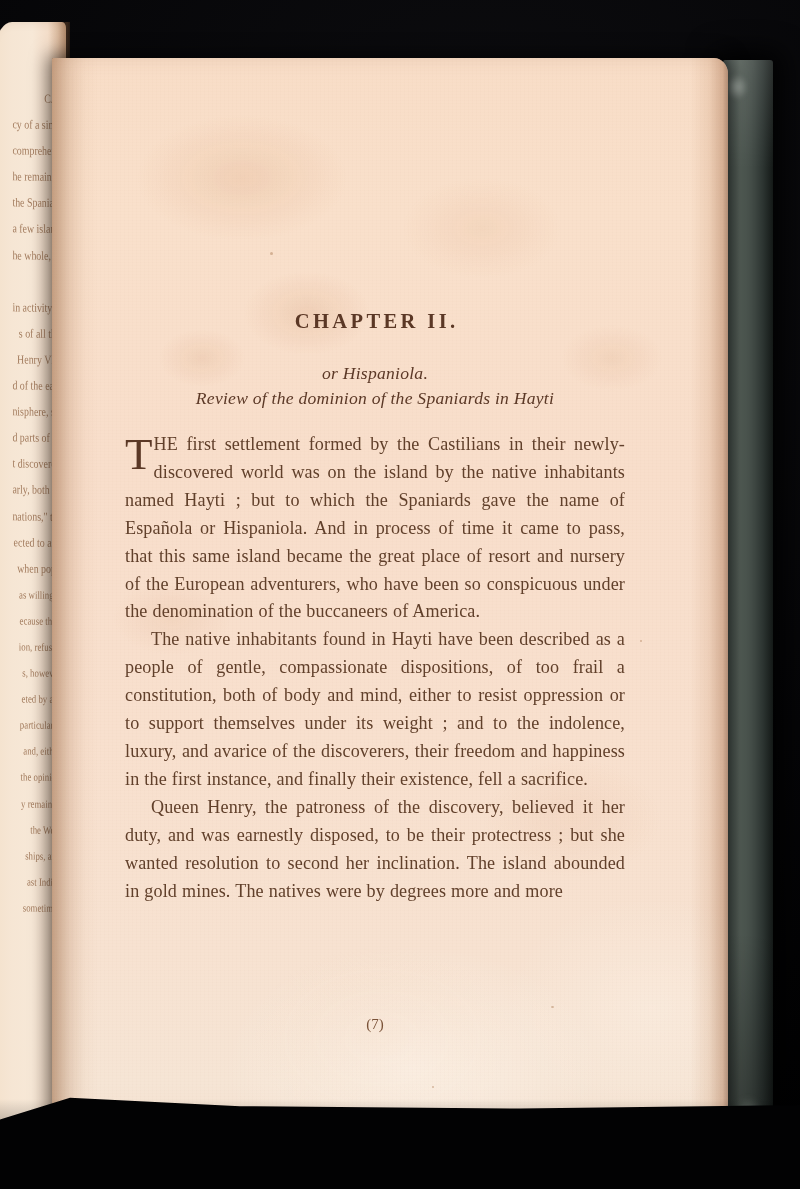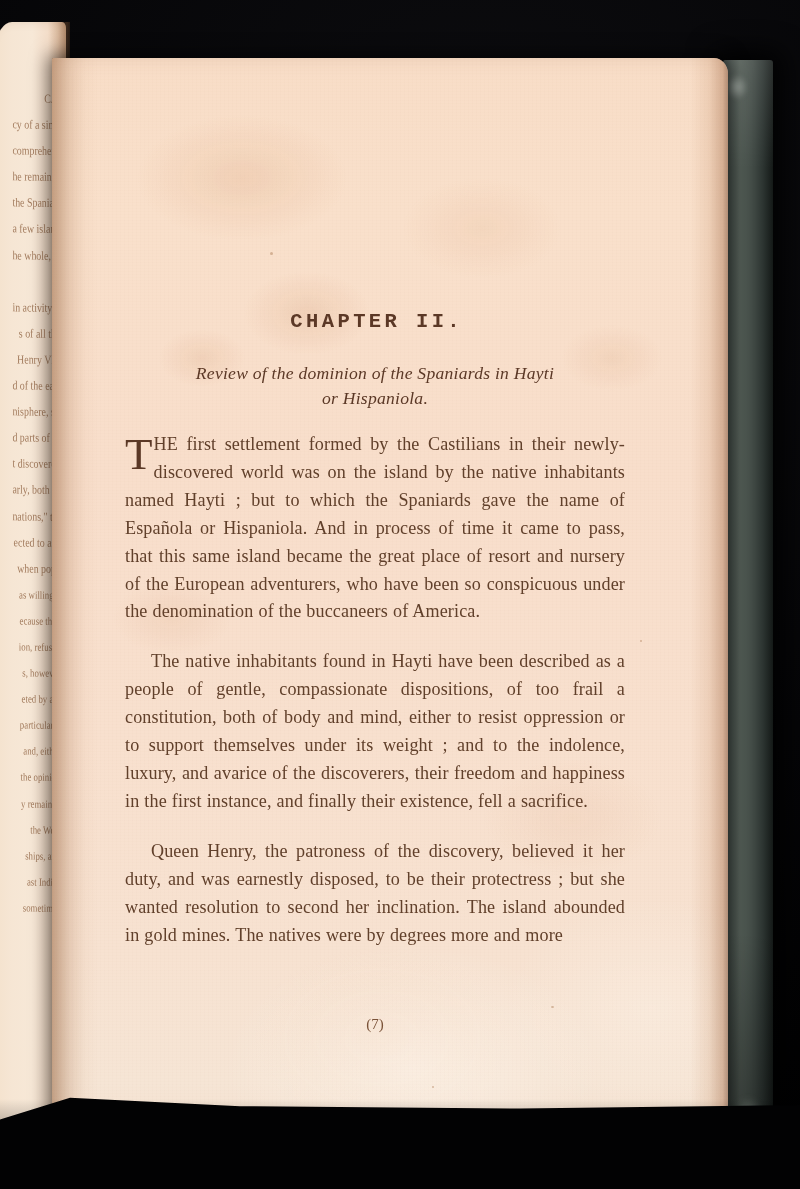--- a/index.html
+++ b/index.html
@@ -256,7 +256,7 @@
 
   .chapter-title {
     text-align: center;
-    font-family: Liberation Mono, monospace;
+    font-family: Liberation Serif, serif;
     font-size: 20.5px;
     letter-spacing: 3.4px;
     color: #5b3826;

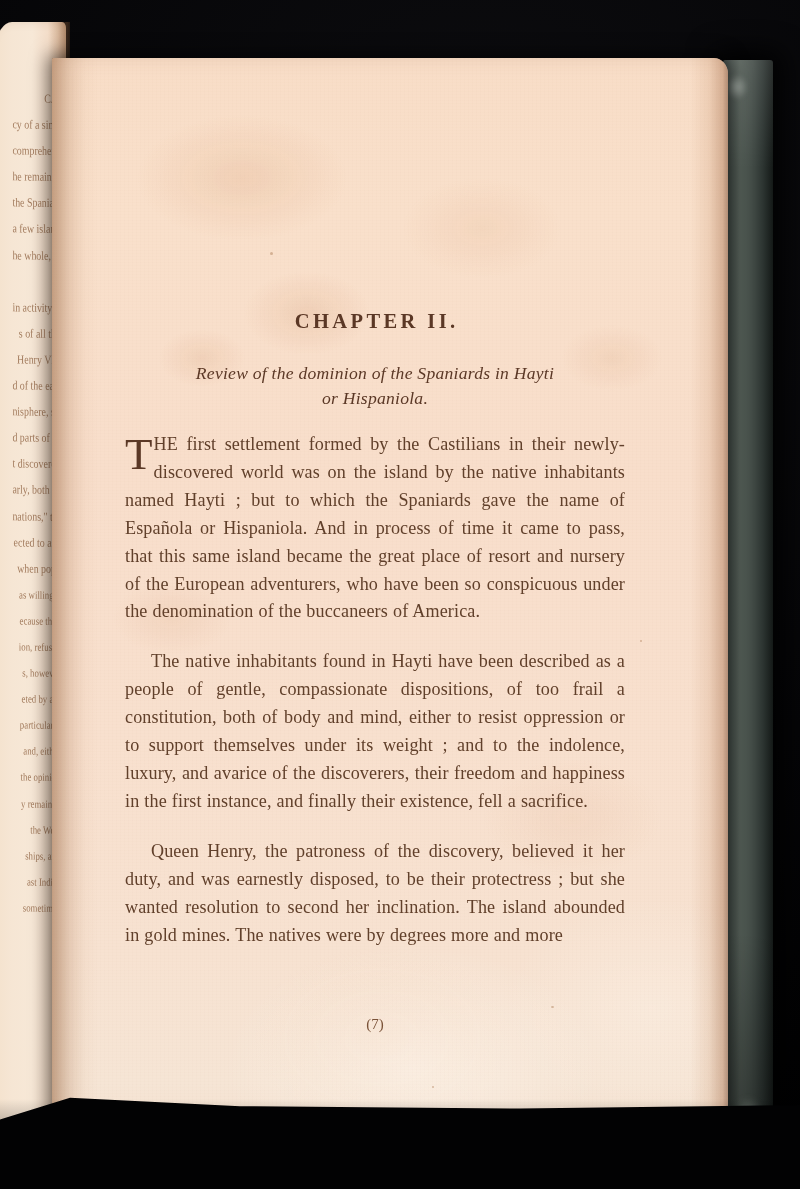--- a/index.html
+++ b/index.html
@@ -393,8 +393,8 @@
     <h1 class="chapter-title">CHAPTER II.</h1>
 
     <div class="chapter-subtitle">
+      <span class="sub-line">or Hispaniola.</span>
       <span class="sub-line">Review of the dominion of the Spaniards in Hayti</span>
-      <span class="sub-line">or Hispaniola.</span>
     </div>
 
     <p class="body-para para-first"><span class="dropcap">T</span><span class="lead-run">HE first settlement formed by the Castilians in their newly-discovered world was on the island by the native inhabitants named Hayti ; but to which the Spaniards gave the name of Española or Hispaniola.  And in process of time it came to pass, that this same island became the great place of resort and nursery of the European adventurers, who have been so conspicuous under the denomination of the buccaneers of America.</span></p>

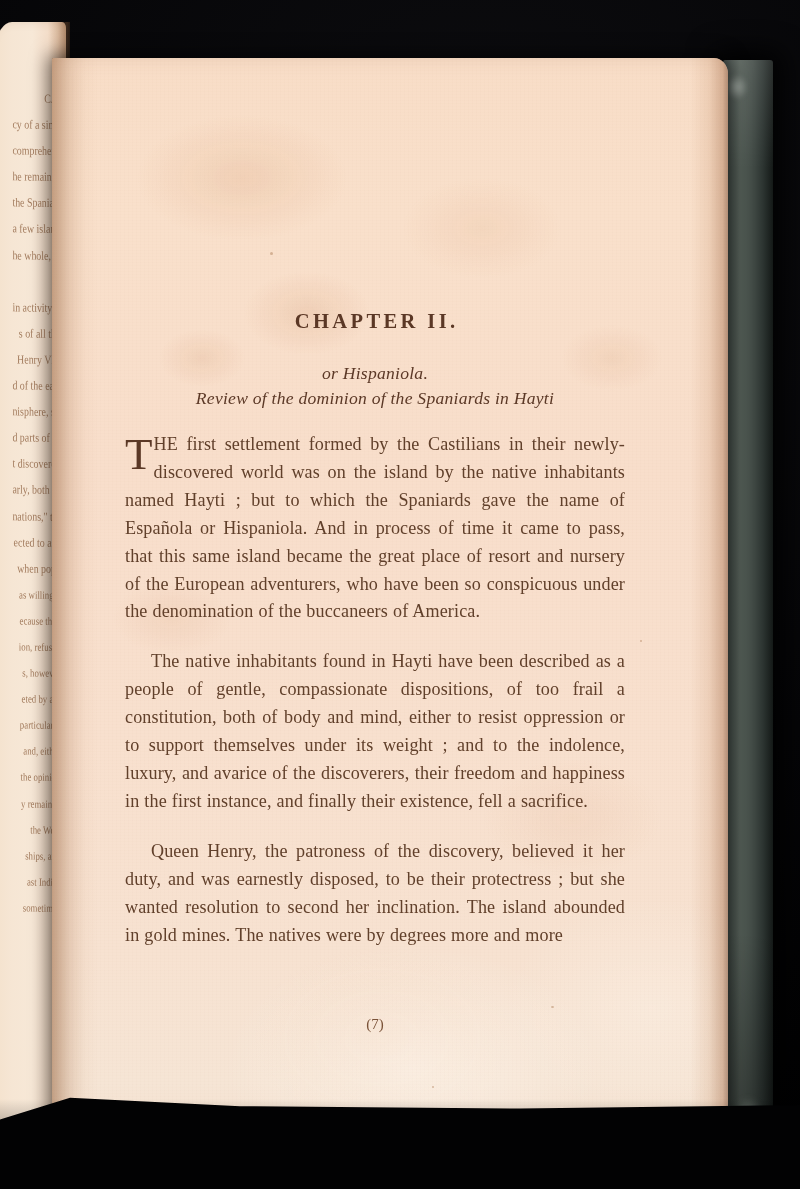--- a/index.html
+++ b/index.html
@@ -286,7 +286,7 @@
     letter-spacing: 0.12px;
     word-spacing: 0.4px;
   }
-  .body-para + .body-para { text-indent: 26px; margin-top: 22px; }
+  .body-para + .body-para { text-indent: 26px; }
 
   .para-first { position: relative; }
 

